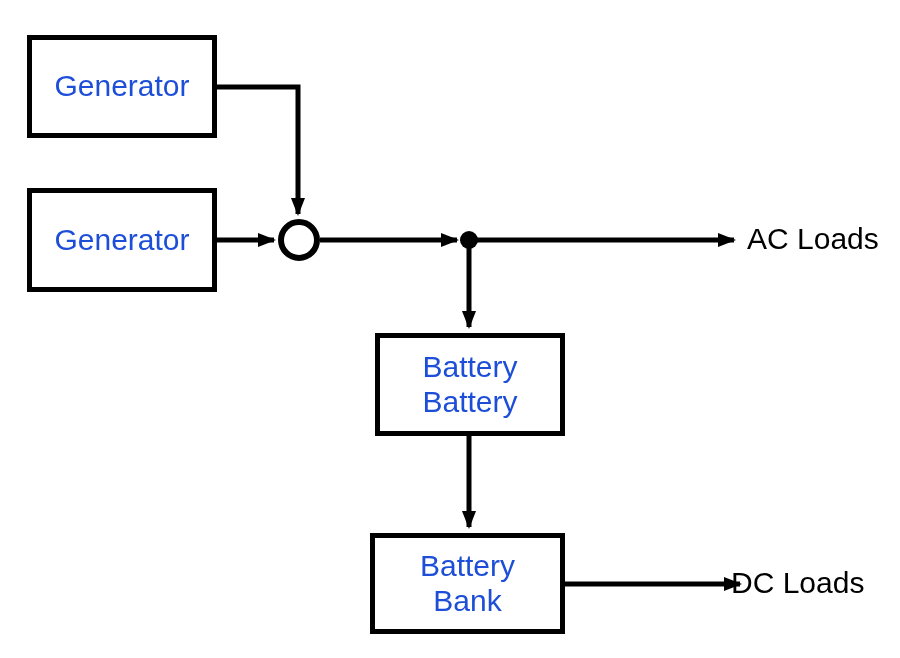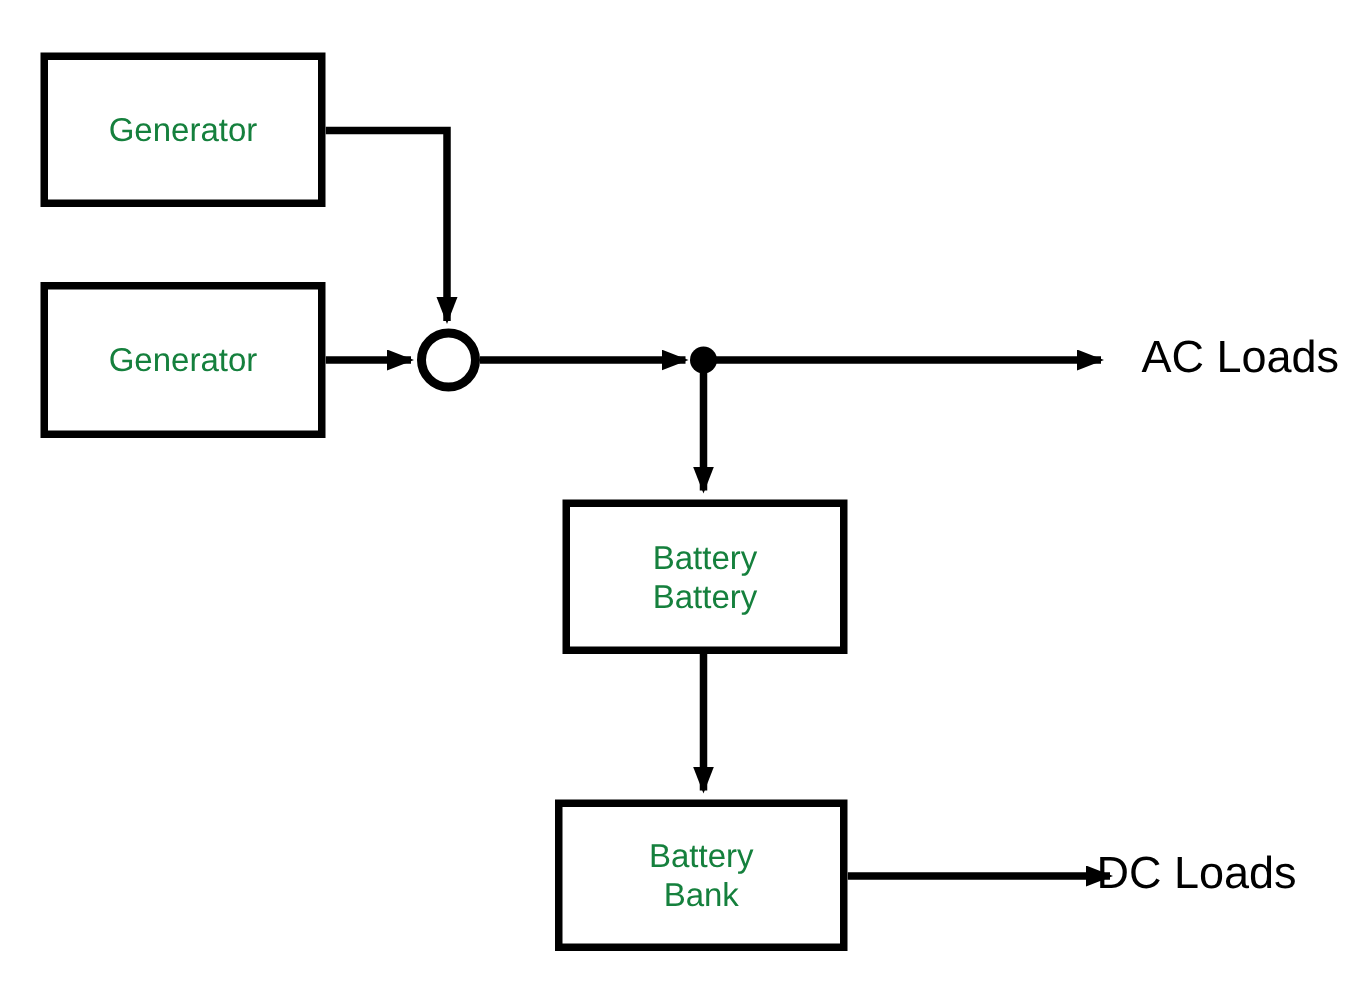--- a/index.html
+++ b/index.html
@@ -32,9 +32,9 @@
     align-items: center;
     justify-content: center;
     text-align: center;
-    font-size: 22px;
+    font-size: 30px;
     line-height: 1.14;
-    color: #15803d;
+    color: #1d4ed8;
     letter-spacing: 0px;
   }
   .node-generator-top    { left: 27px;  top: 35px;  width: 190px; height: 103px; }

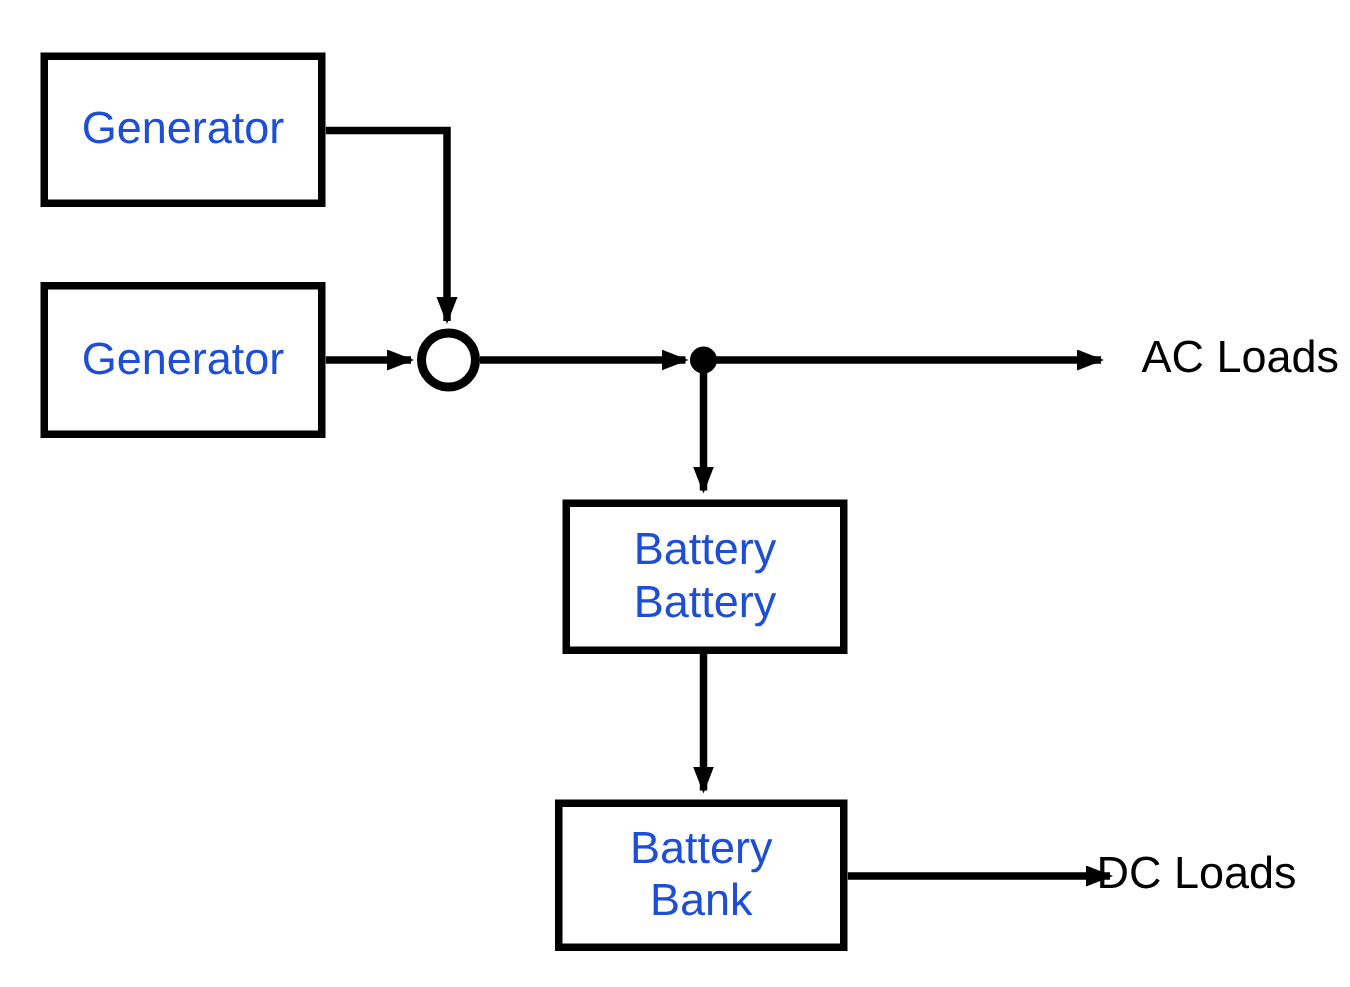--- a/index.html
+++ b/index.html
@@ -48,7 +48,7 @@
     white-space: nowrap;
     transform: translateY(-52%);
   }
-  .label-ac-loads { left: 747px; top: 240px; margin-left: 14px; }
+  .label-ac-loads { left: 747px; top: 240px; }
   .label-dc-loads { left: 731px; top: 584px; }
 </style>
 </head>

